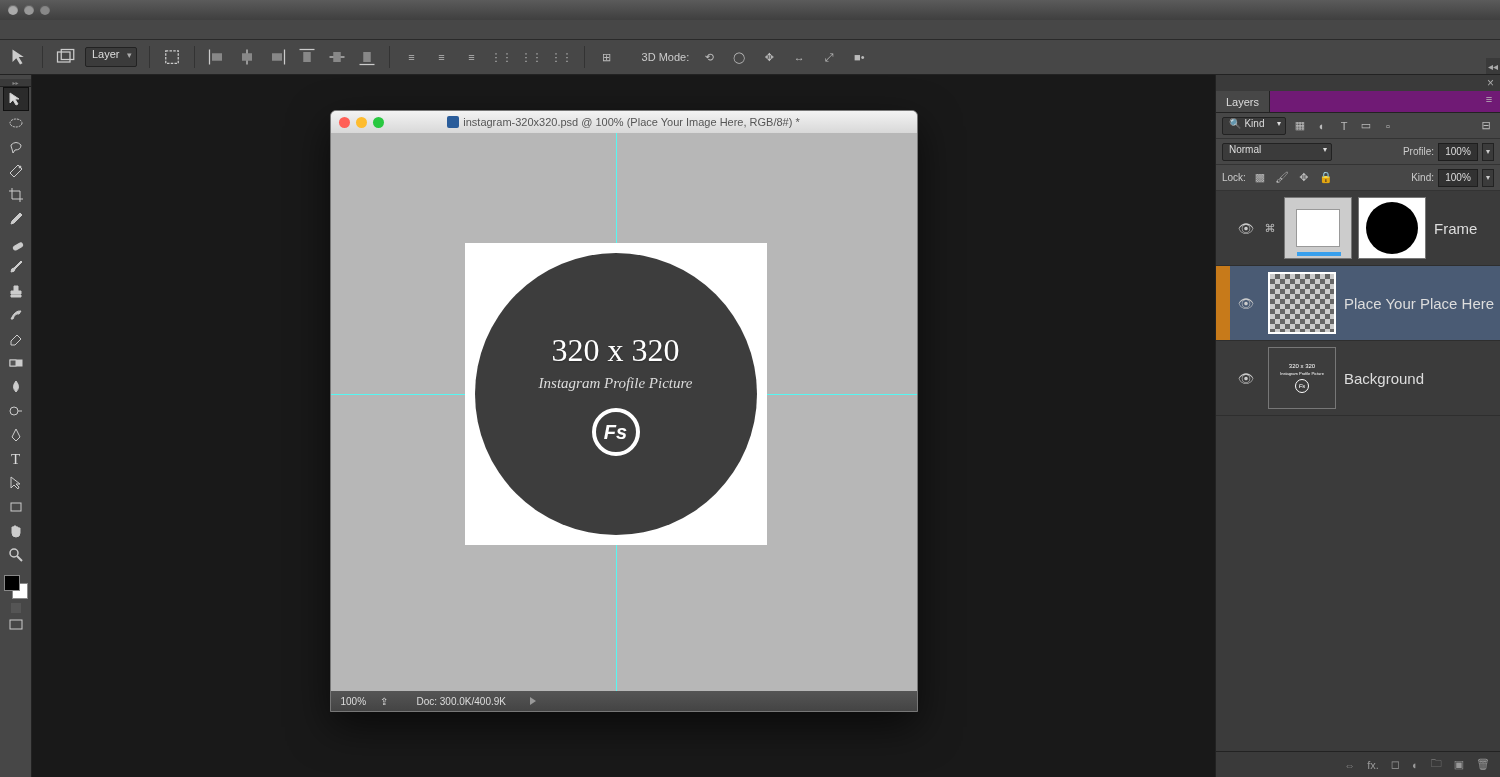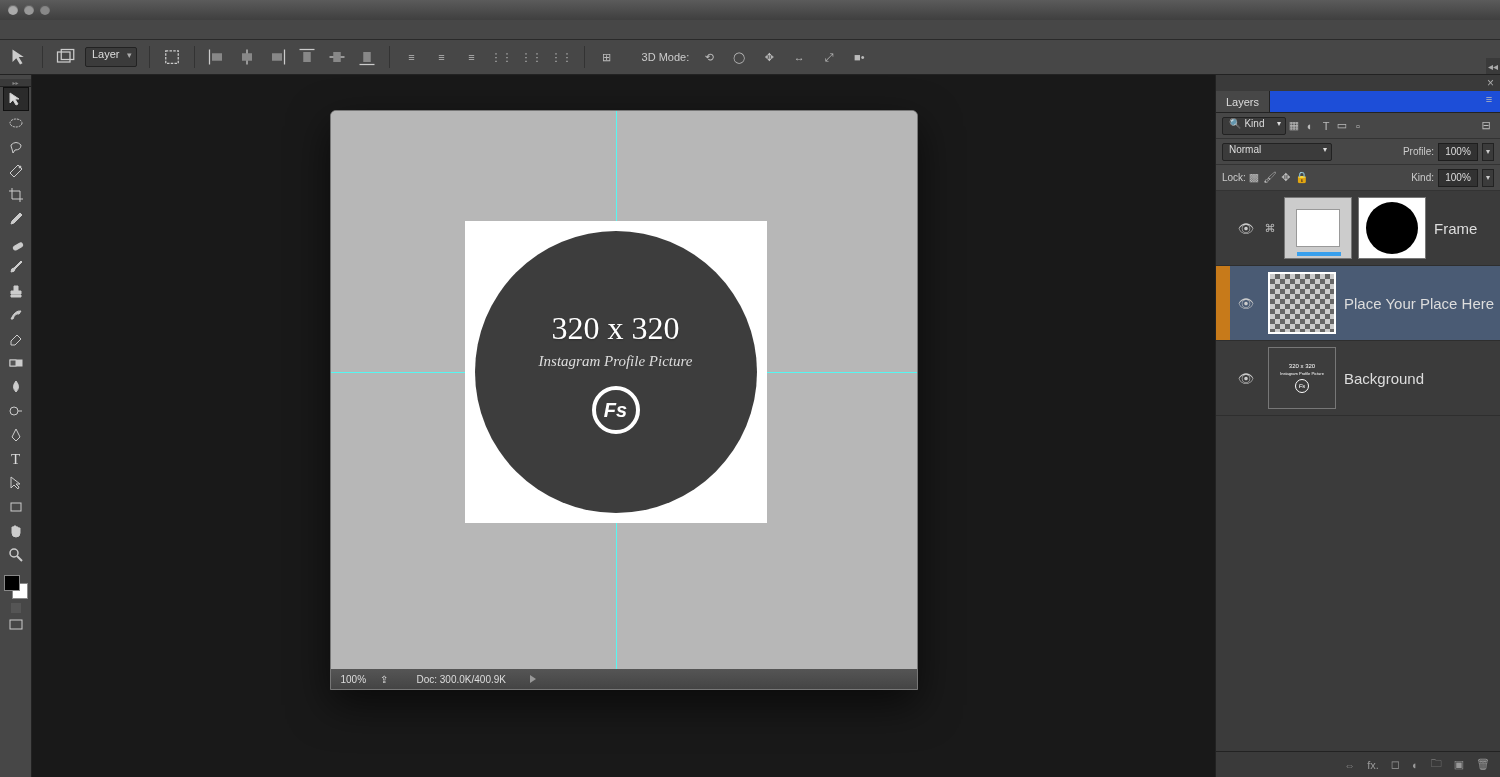--- a/index.html
+++ b/index.html
@@ -55,7 +55,7 @@
 
 .dock{ width:285px; background:#474747; border-left:1px solid #222; display:flex; flex-direction:column;}
 .dock-close{height:16px;display:flex;justify-content:flex-end;align-items:center;padding:0 6px;background:#3a3a3a;font-size:12px;color:#aaa;}
-.panel-tabs{height:22px;background:#1d4ed8;display:flex;border-bottom:1px solid #222;}
+.panel-tabs{height:22px;background:#701a75;display:flex;border-bottom:1px solid #222;}
 .panel-tab{padding:0 10px;font-size:11px;color:#ddd;display:flex;align-items:center;background:#474747;border-right:1px solid #222;}
 .panel-row{height:26px;display:flex;align-items:center;padding:0 6px;font-size:10px;color:#ccc;border-bottom:1px solid #333;}
 .mini-select{background:#3b3b3b;border:1px solid #222;color:#ddd;height:18px;padding:0 16px 0 6px;font-size:10px;position:relative;border-radius:2px;}

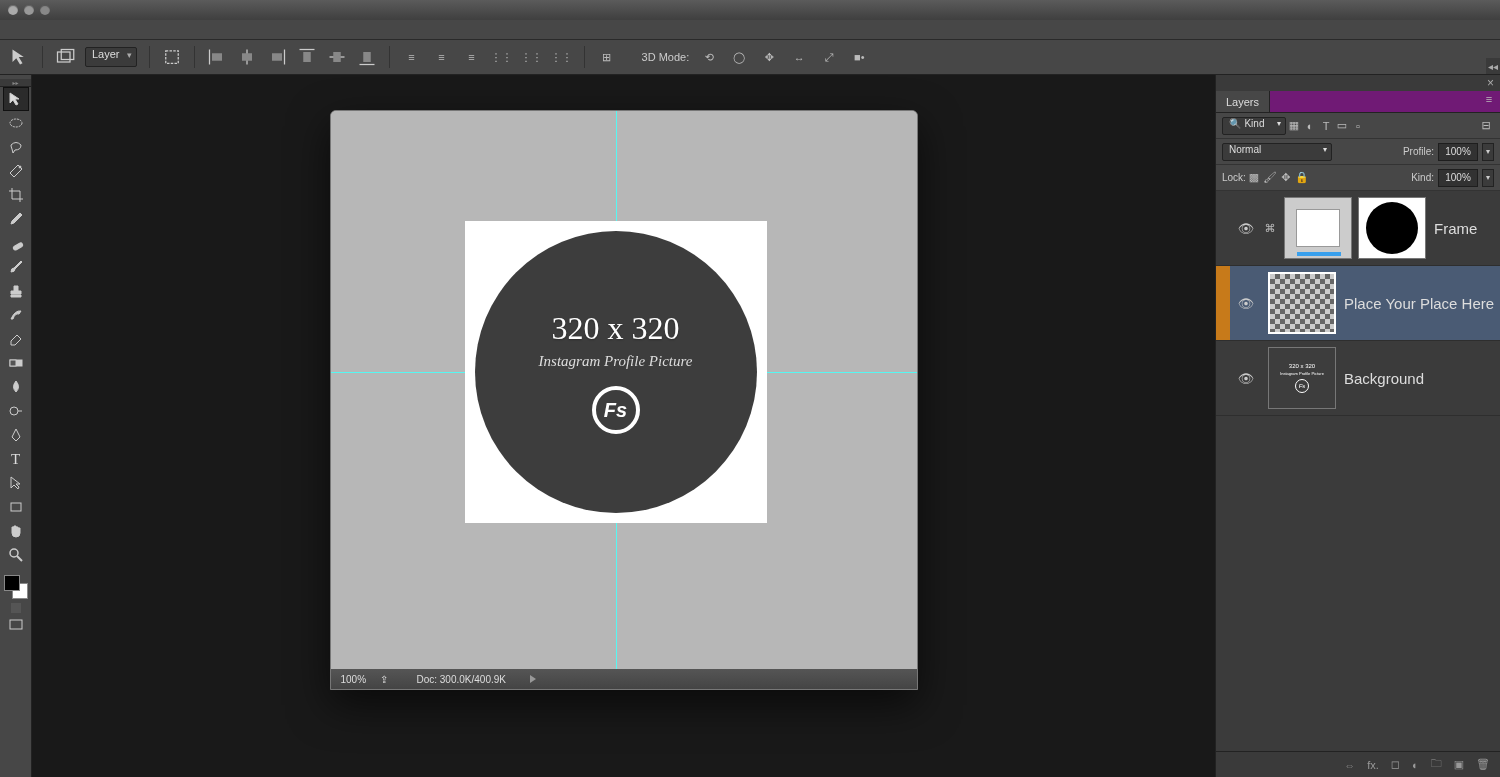--- a/index.html
+++ b/index.html
@@ -289,6 +289,17 @@
 
   <div class="canvas-area">
     <div class="doc-window">
+      <div class="doc-title">
+        <div class="dots">
+          <div class="dot d-red"></div>
+          <div class="dot d-yel"></div>
+          <div class="dot d-grn"></div>
+        </div>
+        <div class="doc-title-text">
+          <span class="ps-ic"></span>
+          <span>instagram-320x320.psd @ 100% (Place Your Image Here, RGB/8#) *</span>
+        </div>
+      </div>
       <div class="doc-canvas">
         <div class="guide-v" style="left:285px;"></div>
         <div class="guide-h" style="top:261px;"></div>

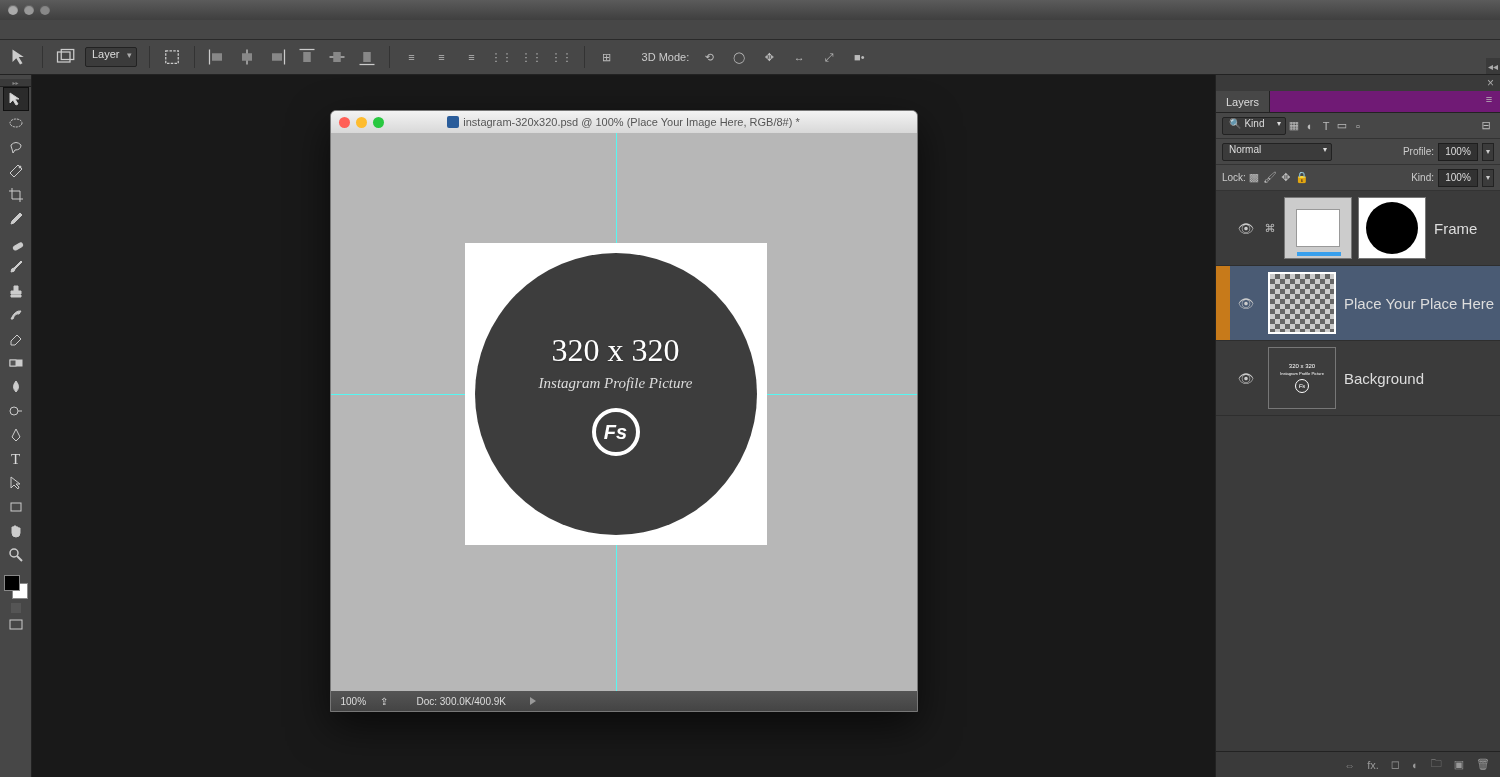--- a/index.html
+++ b/index.html
@@ -57,7 +57,7 @@
 .dock-close{height:16px;display:flex;justify-content:flex-end;align-items:center;padding:0 6px;background:#3a3a3a;font-size:12px;color:#aaa;}
 .panel-tabs{height:22px;background:#701a75;display:flex;border-bottom:1px solid #222;}
 .panel-tab{padding:0 10px;font-size:11px;color:#ddd;display:flex;align-items:center;background:#474747;border-right:1px solid #222;}
-.panel-row{height:26px;display:flex;align-items:center;padding:0 6px;font-size:10px;color:#ccc;border-bottom:1px solid #333;}
+.panel-row{height:26px;display:flex;align-items:center;padding:0 6px;gap:6px;font-size:10px;color:#ccc;border-bottom:1px solid #333;}
 .mini-select{background:#3b3b3b;border:1px solid #222;color:#ddd;height:18px;padding:0 16px 0 6px;font-size:10px;position:relative;border-radius:2px;}
 .mini-select::after{content:"▾";position:absolute;right:4px;top:1px;font-size:8px;}
 .pr-ic{width:16px;height:16px;display:flex;align-items:center;justify-content:center;color:#bbb;font-size:11px;}

